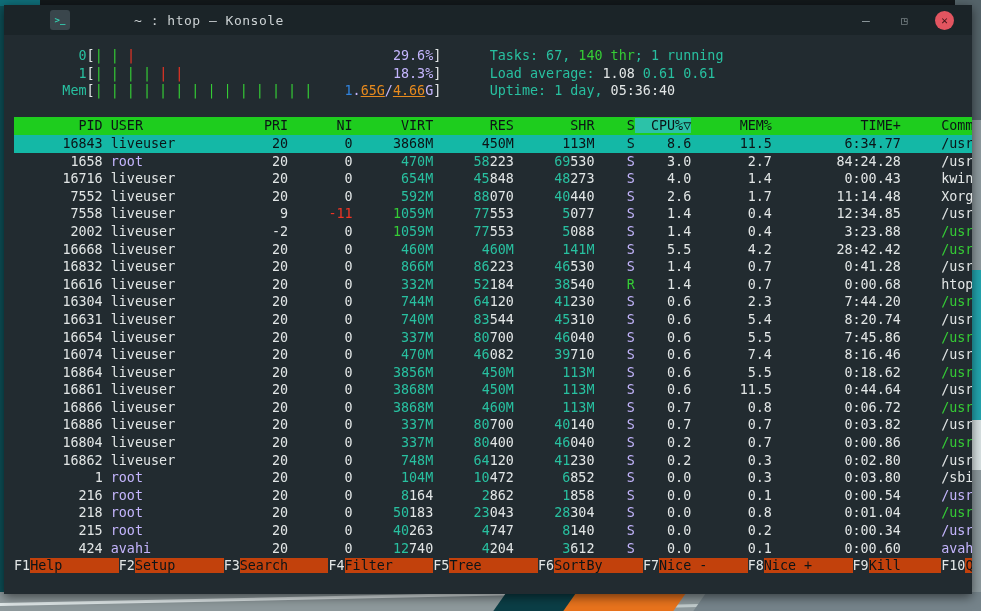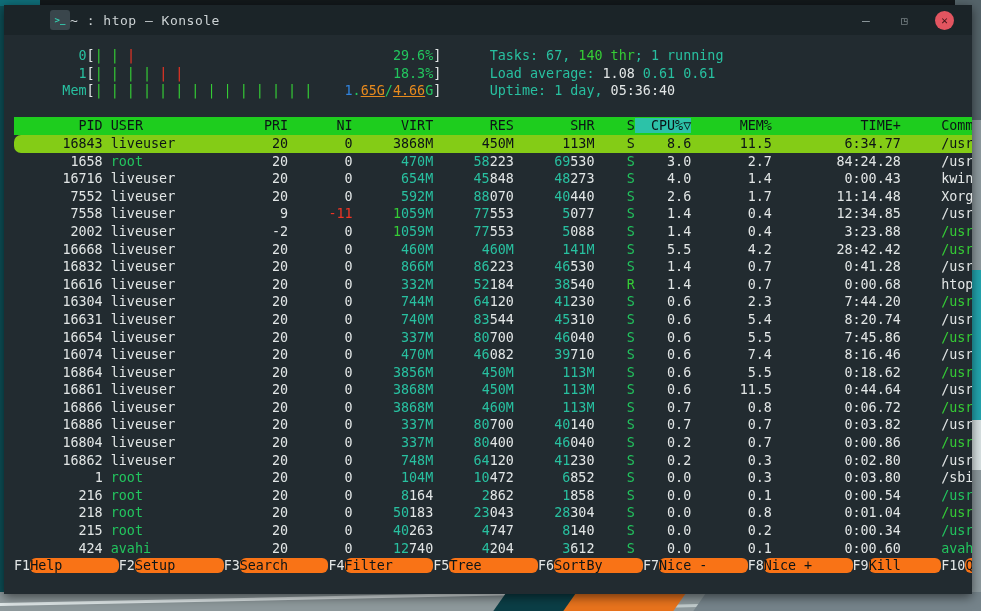--- a/index.html
+++ b/index.html
@@ -27,7 +27,7 @@
   .titlebar { height:30px; background:#1b2428; display:flex; align-items:center; position:relative; }
   .app-icon { width:20px; height:20px; margin-left:46px; background:#3a464c; border-radius:3px;
     color:#35d0b2; font-size:9px; font-weight:bold; display:flex; align-items:center; justify-content:center; }
-  .title { color:#ccd2d4; font-family:"DejaVu Sans Mono",monospace; font-size:13px; letter-spacing:.5px; }
+  .title { margin-left:64px; color:#ccd2d4; font-family:"DejaVu Sans Mono",monospace; font-size:13px; letter-spacing:.5px; }
   .tb-buttons { position:absolute; right:18px; top:0; height:30px; display:flex; align-items:center; gap:24px; }
   .tb-min,.tb-max { color:#9aa5a8; font-size:13px; width:14px; text-align:center; cursor:default; }
   .tb-max { font-size:10px; }

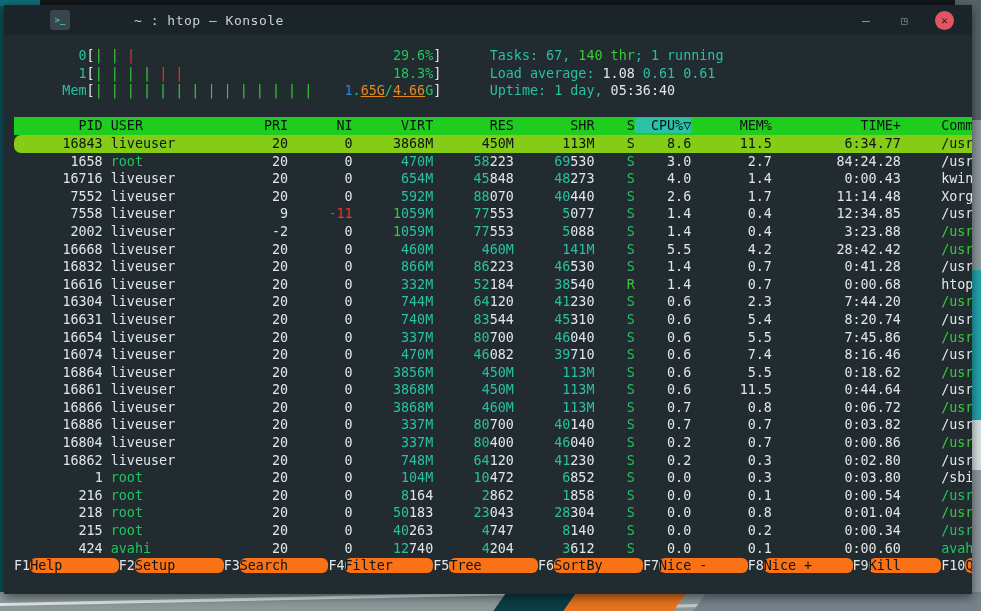--- a/index.html
+++ b/index.html
@@ -43,7 +43,7 @@
   .row { width:120ch; }
   .row.sel { background:#84cc16;border-radius:7px; }
   .sort-bg { background:#2cc2a8;text-align:center; }
-  .c-w { color:#e2e6e6; } .c-gr { color:#22c55e; } .c-t { color:#28c0a0; }
+  .c-w { color:#e2e6e6; } .c-gr { color:#c4b5fd; } .c-t { color:#28c0a0; }
   .c-g { color:#35cd35; } .c-r { color:#ee3424; } .c-o { color:#e78a1e;text-decoration:underline; }
   .c-b { color:#3183dd; } .c-k { color:#0c1417; }
   .fk-label { background:#f97316; color:#0c1417;border-radius:6px; }

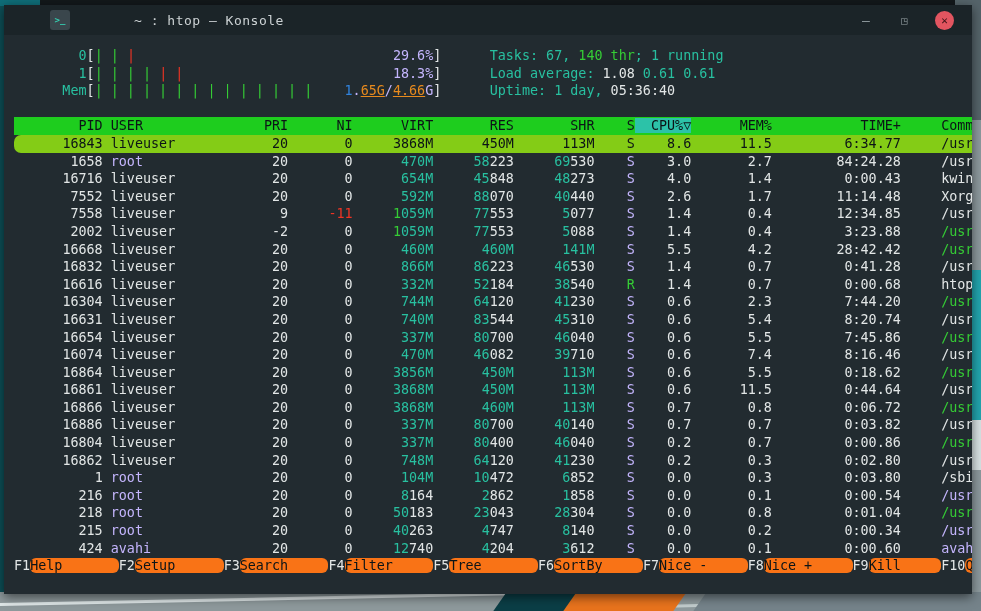--- a/index.html
+++ b/index.html
@@ -41,7 +41,7 @@
   .meter-inner { display:inline-flex; width:42ch; justify-content:space-between; vertical-align:top; white-space:pre; }
   .thead { background:#1ecd1e; width:120ch; }
   .row { width:120ch; }
-  .row.sel { background:#84cc16;border-radius:7px; }
+  .row.sel { background:#14b8a6; }
   .sort-bg { background:#2cc2a8;text-align:center; }
   .c-w { color:#e2e6e6; } .c-gr { color:#c4b5fd; } .c-t { color:#28c0a0; }
   .c-g { color:#35cd35; } .c-r { color:#ee3424; } .c-o { color:#e78a1e;text-decoration:underline; }

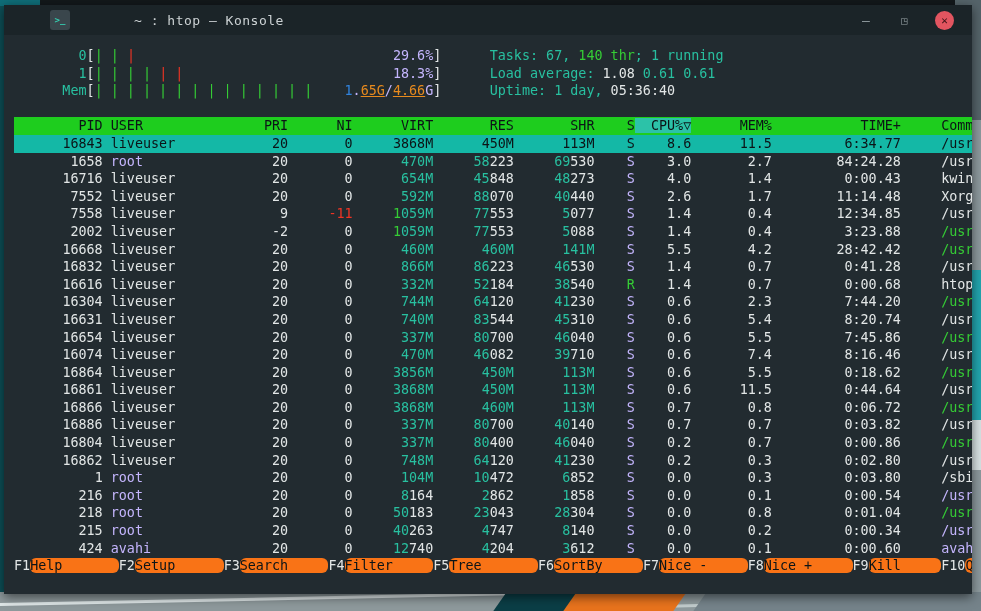--- a/index.html
+++ b/index.html
@@ -46,7 +46,7 @@
   .c-w { color:#e2e6e6; } .c-gr { color:#c4b5fd; } .c-t { color:#28c0a0; }
   .c-g { color:#35cd35; } .c-r { color:#ee3424; } .c-o { color:#e78a1e;text-decoration:underline; }
   .c-b { color:#3183dd; } .c-k { color:#0c1417; }
-  .fk-label { background:#f97316; color:#0c1417;border-radius:6px; }
+  .fk-label { background:#c2410c; color:#0c1417; }
 </style>
 </head>
 <body>

